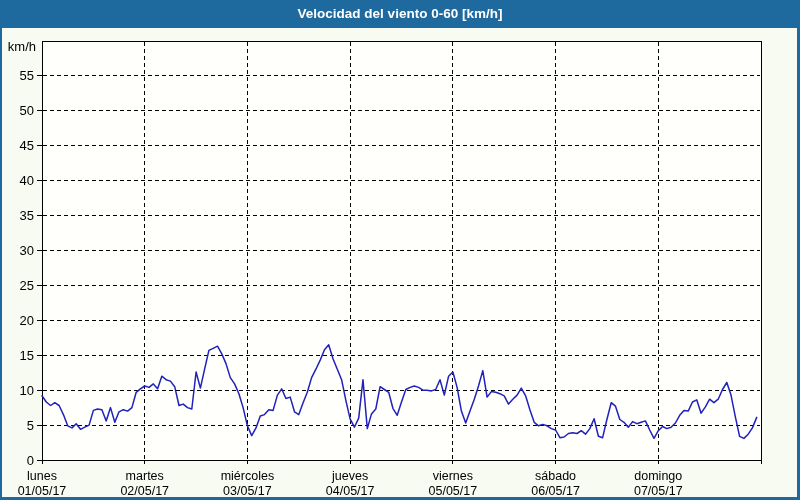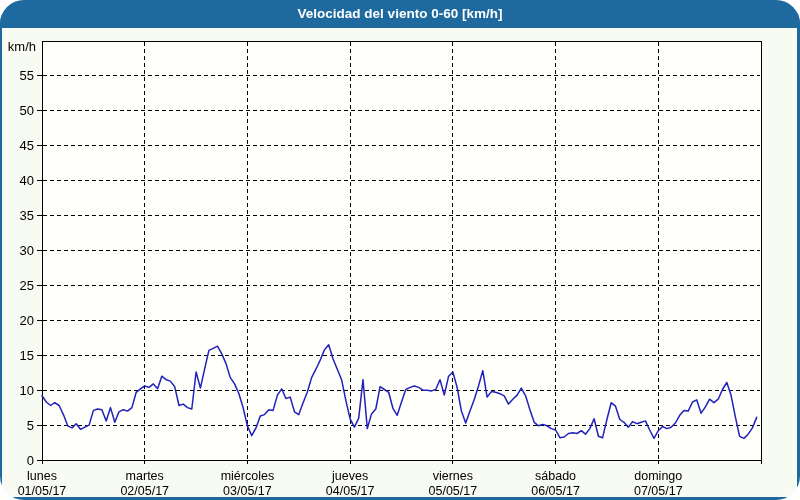--- a/index.html
+++ b/index.html
@@ -7,7 +7,6 @@
     position:relative;width:800px;height:500px;
     background:#f8fbf1;overflow:hidden;
     font-family:"Liberation Sans",sans-serif;
-    border-radius:24px;
   }
   .titlebar{
     position:absolute;top:0;left:0;right:0;height:28px;

